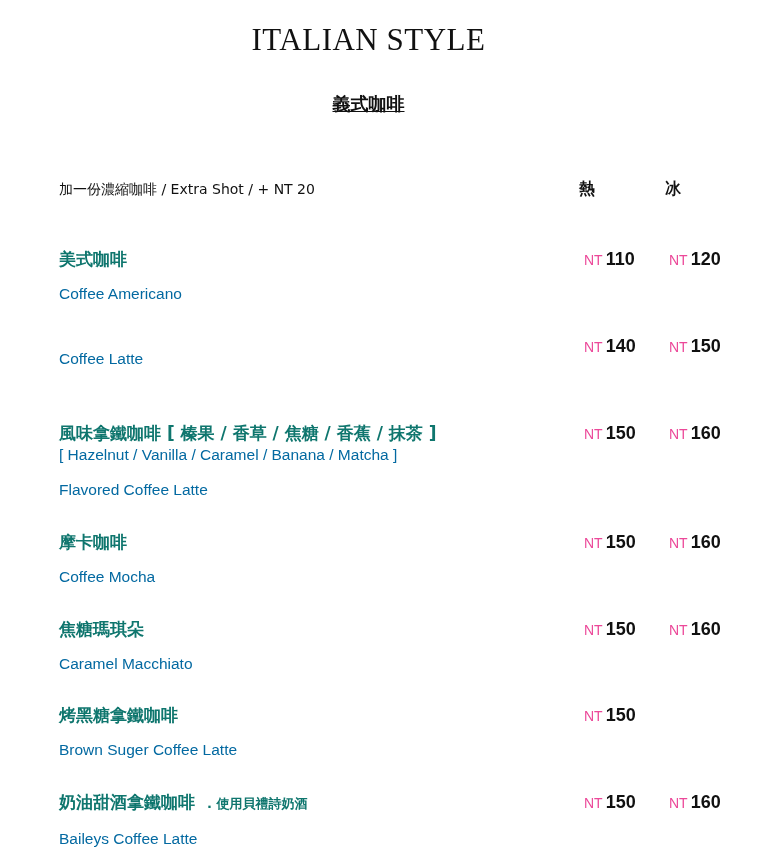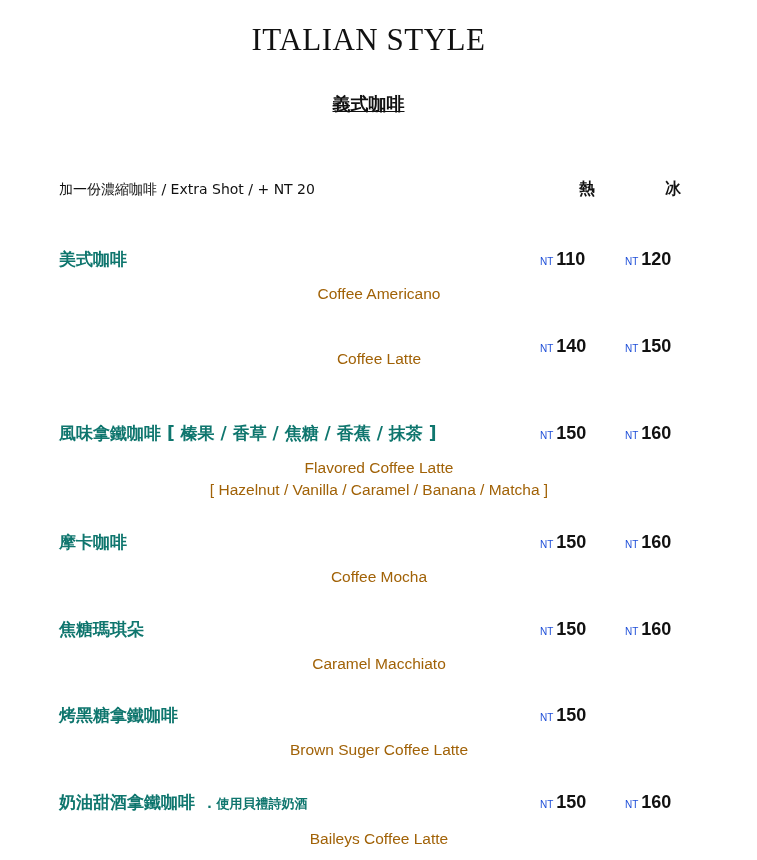--- a/index.html
+++ b/index.html
@@ -38,7 +38,7 @@
     .price {
       position: absolute; top: 0; white-space: nowrap; line-height: 22px;
     }
-    .price .cur { font-family: "Liberation Sans", sans-serif; font-size: 10px; color: #1d4ed8; }
+    .price .cur { font-family: "Liberation Sans", sans-serif; font-size: 14px; color: #ec4899; margin-left: 44px; }
     .price .amt { font-family: "Liberation Sans", sans-serif; font-size: 18px; font-weight: 700; color: #111; margin-left: 3px; }
     .p-hot { left: 481px; }
     .p-ice { left: 566px; }

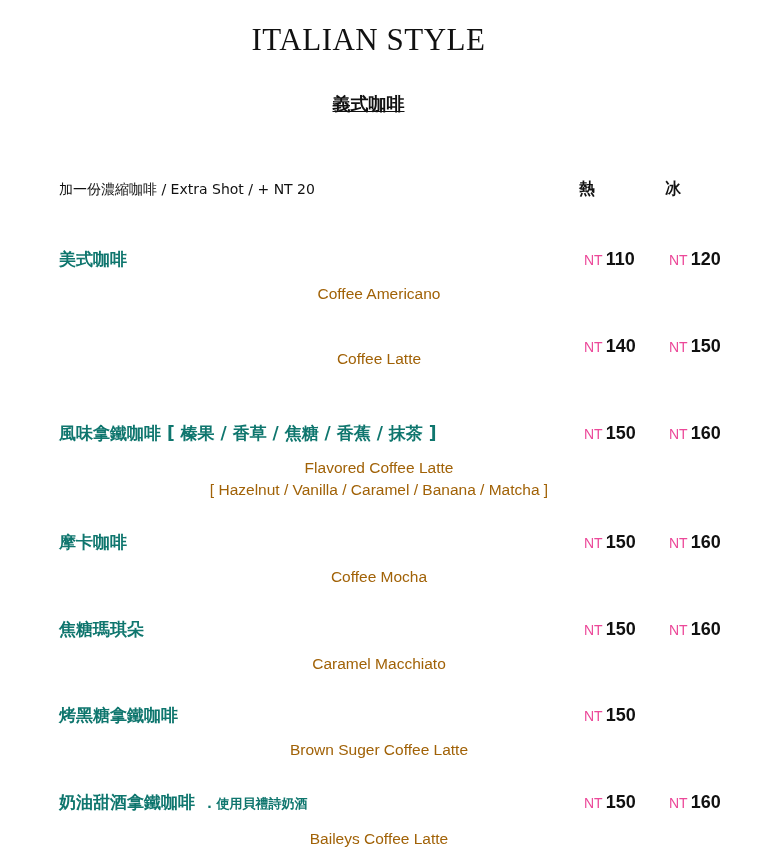--- a/index.html
+++ b/index.html
@@ -32,8 +32,8 @@
     }
     .zh .note { font-size: 13px; font-weight: 700; margin-left: 12px; }
     .en {
-      font-family: "Liberation Sans", sans-serif; font-size: 15.5px; color: #a16207;
-      margin-top: 13px; line-height: 22px; text-align: center;
+      font-family: "Liberation Sans", sans-serif; font-size: 15.5px; color: #0369a1;
+      margin-top: 13px; line-height: 22px;
     }
     .price {
       position: absolute; top: 0; white-space: nowrap; line-height: 22px;

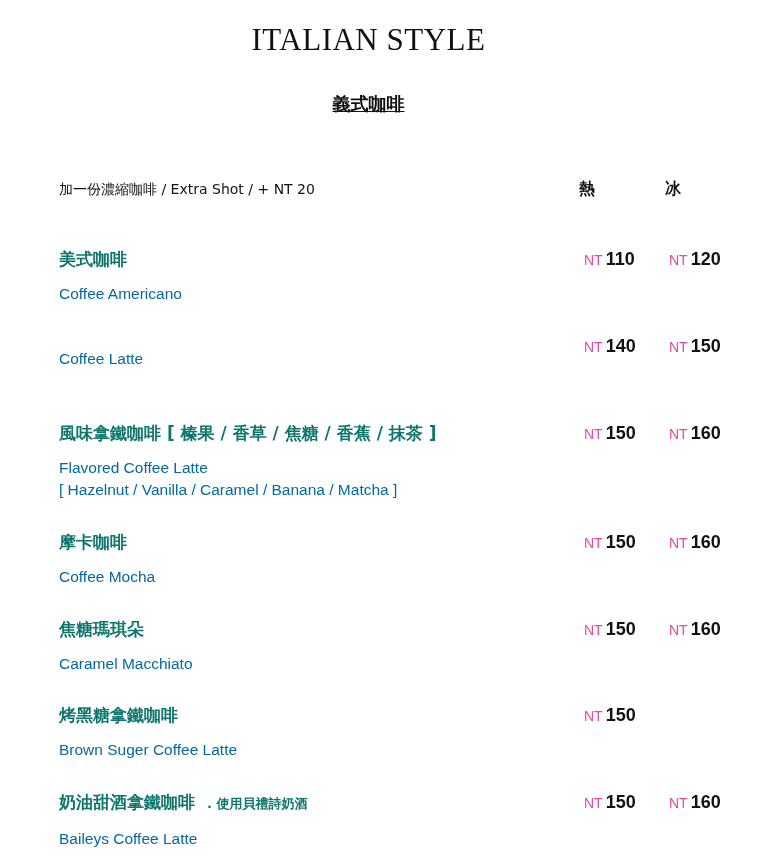--- a/index.html
+++ b/index.html
@@ -68,8 +68,8 @@
 
 <div class="item" style="top:422px;">
   <div class="zh">風味拿鐵咖啡 [ 榛果 / 香草 / 焦糖 / 香蕉 / 抹茶 ]</div>
+  <div class="en" style="margin-top:0;">[ Hazelnut / Vanilla / Caramel / Banana / Matcha ]</div>
   <div class="en">Flavored Coffee Latte</div>
-  <div class="en" style="margin-top:0;">[ Hazelnut / Vanilla / Caramel / Banana / Matcha ]</div>
   <div class="price p-hot"><span class="cur">NT</span><span class="amt">150</span></div>
   <div class="price p-ice"><span class="cur">NT</span><span class="amt">160</span></div>
 </div>

